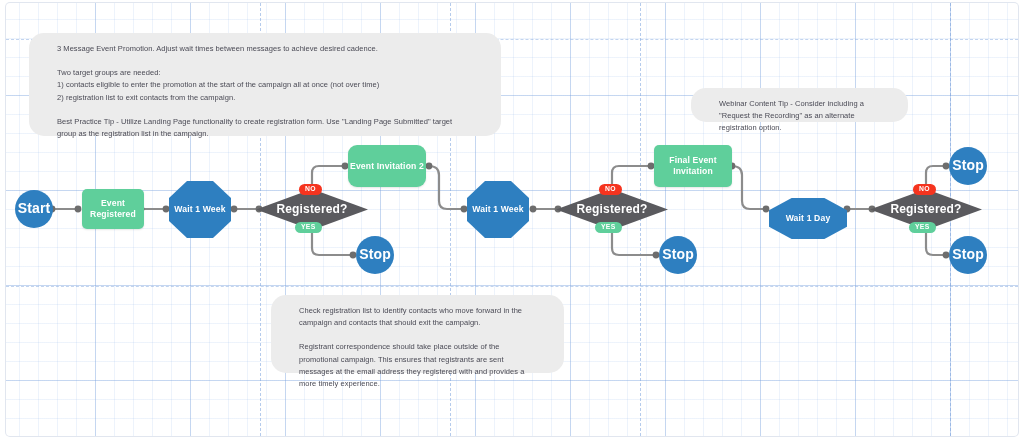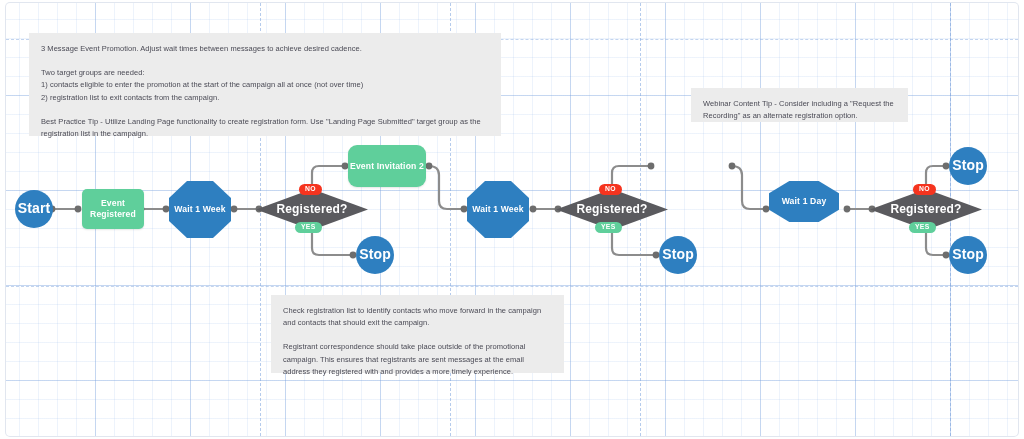--- a/index.html
+++ b/index.html
@@ -48,9 +48,10 @@
     color: #4a4a55;
     font-size: 7.5px;
     line-height: 1.62;
-    padding: 10px 12px;
+    padding: 10px 28px;
     white-space: pre-line;
     letter-spacing: 0.05px;
+    border-radius: 15px;
   }
 
   

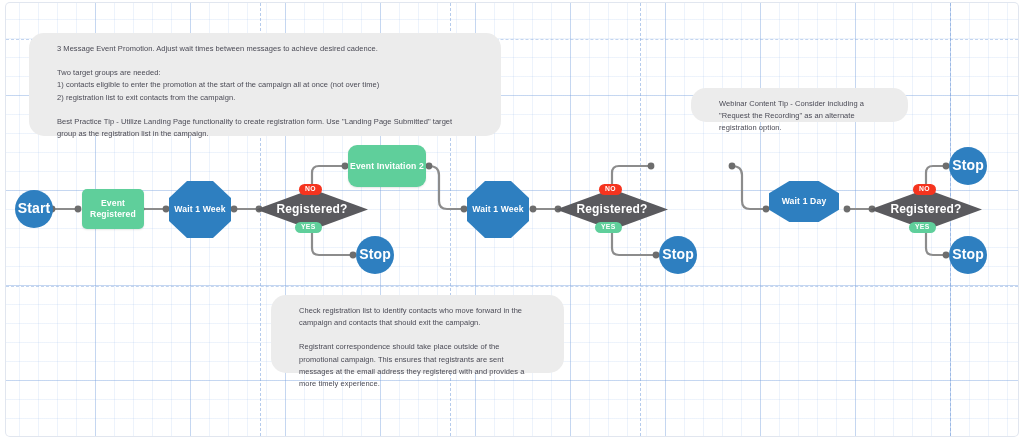--- a/index.html
+++ b/index.html
@@ -199,6 +199,7 @@
 
   <div class="node n-diamond" style="left:550px; top:186px; width:112px; height:41px;">Registered?</div>
 
+  <div class="node n-rect" style="left:648px; top:142px; width:78px; height:42px;">Final Event Invitation</div>
 
   <div class="node n-circle" style="left:653px; top:233px;">Stop</div>
 

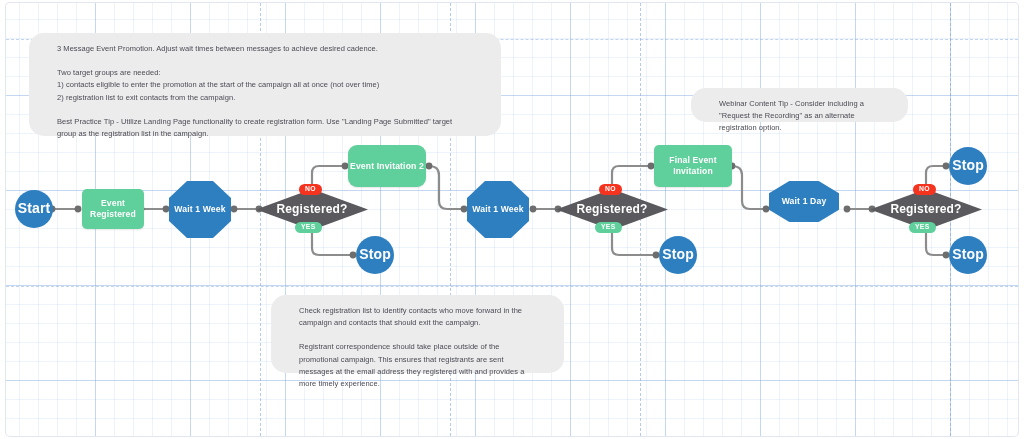--- a/index.html
+++ b/index.html
@@ -203,7 +203,7 @@
 
   <div class="node n-circle" style="left:653px; top:233px;">Stop</div>
 
-  <div class="node n-oct" style="left:763px; top:178px; width:70px; height:41px;">Wait 1 Day</div>
+  <div class="node n-oct" style="left:763px; top:195px; width:78px; height:41px;">Wait 1 Day</div>
 
   <div class="node n-diamond" style="left:864px; top:186px; width:112px; height:41px;">Registered?</div>
 

